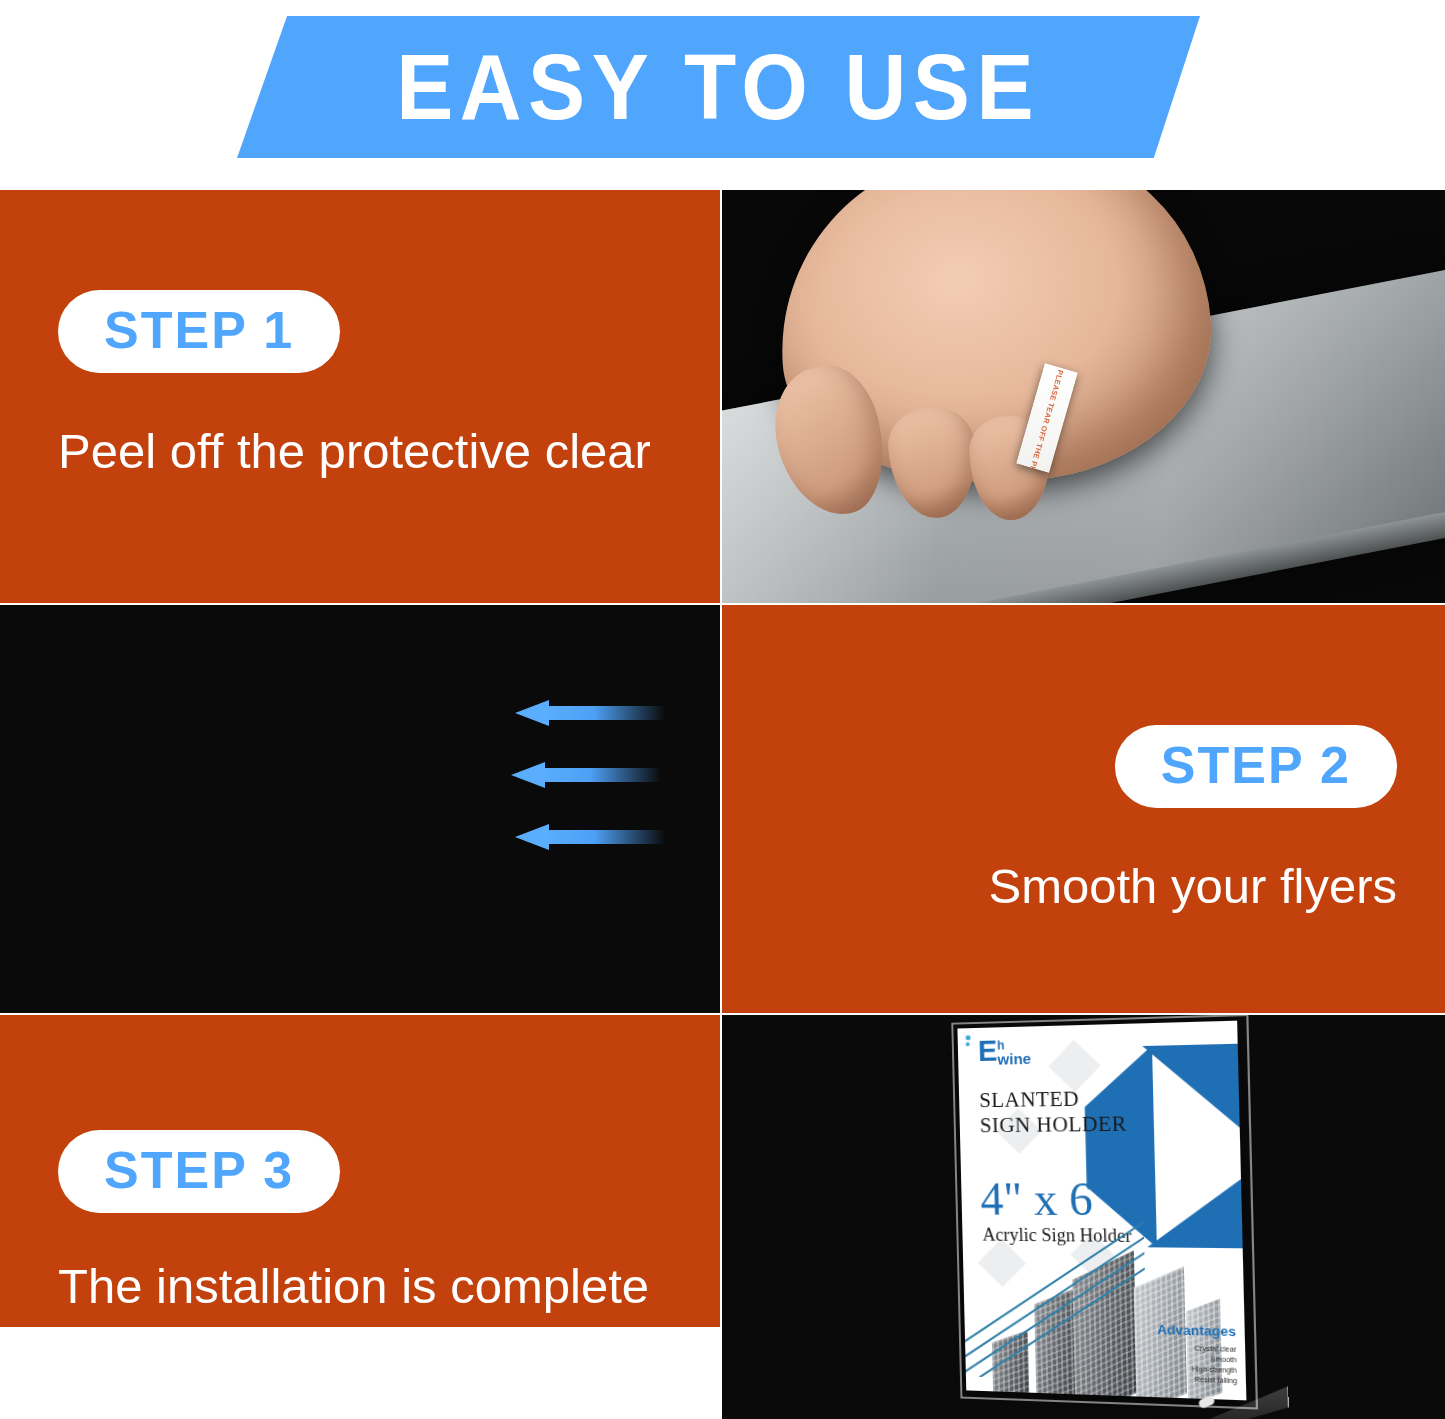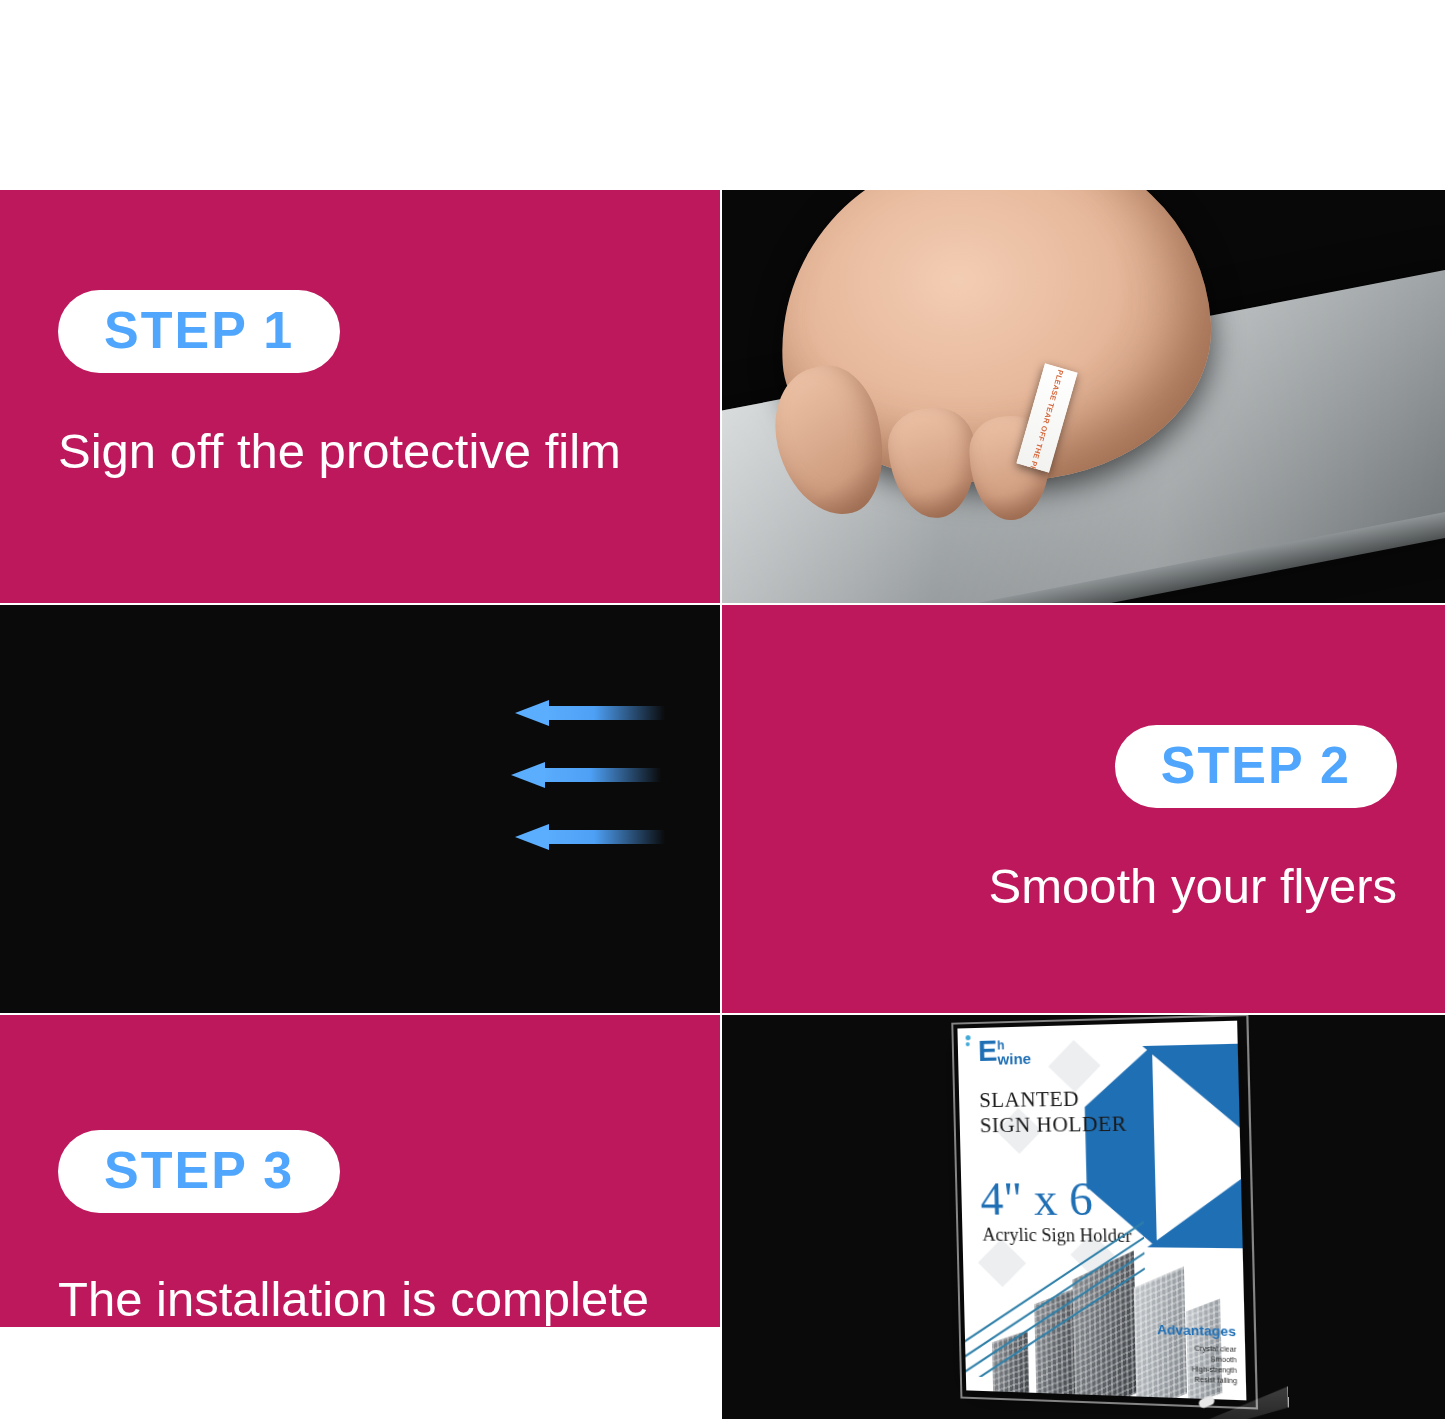--- a/index.html
+++ b/index.html
@@ -237,6 +237,11 @@
 
 <div class="page">
 
+  <div class="header">
+    <div class="banner">
+      <div class="banner-title">EASY TO USE</div>
+    </div>
+  </div>
 
   <div class="grid">
 

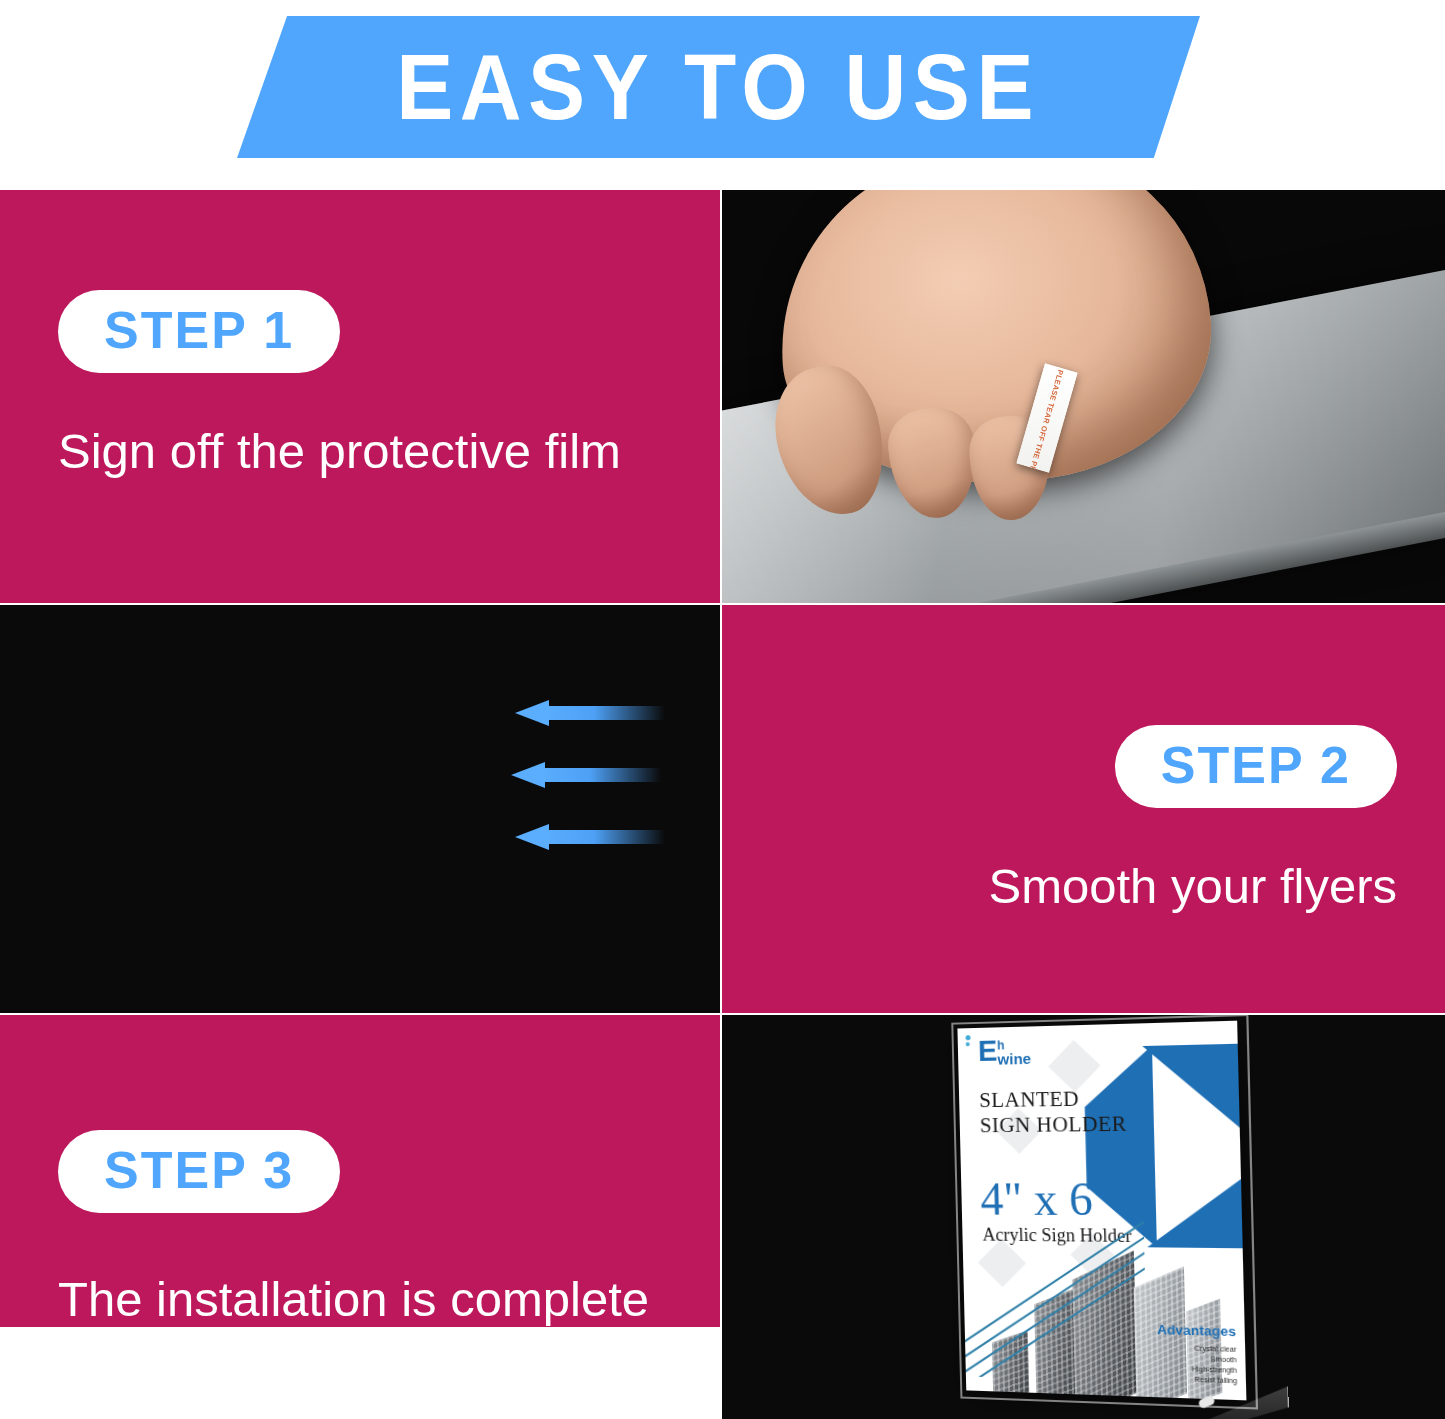--- a/index.html
+++ b/index.html
@@ -25,7 +25,7 @@
   
   .grid { position:absolute; left:0; top:190px; width:1445px; height:1229px; }
   .cell { position:absolute; overflow:hidden; }
-  .cell.blue { background:#be185d; }
+  .cell.blue { background:#c2410c; }
   .cell.dark { background:#0A0A0A; }
 
   .c-r1c1 { left:0;   top:0;   width:720px; height:413px; }

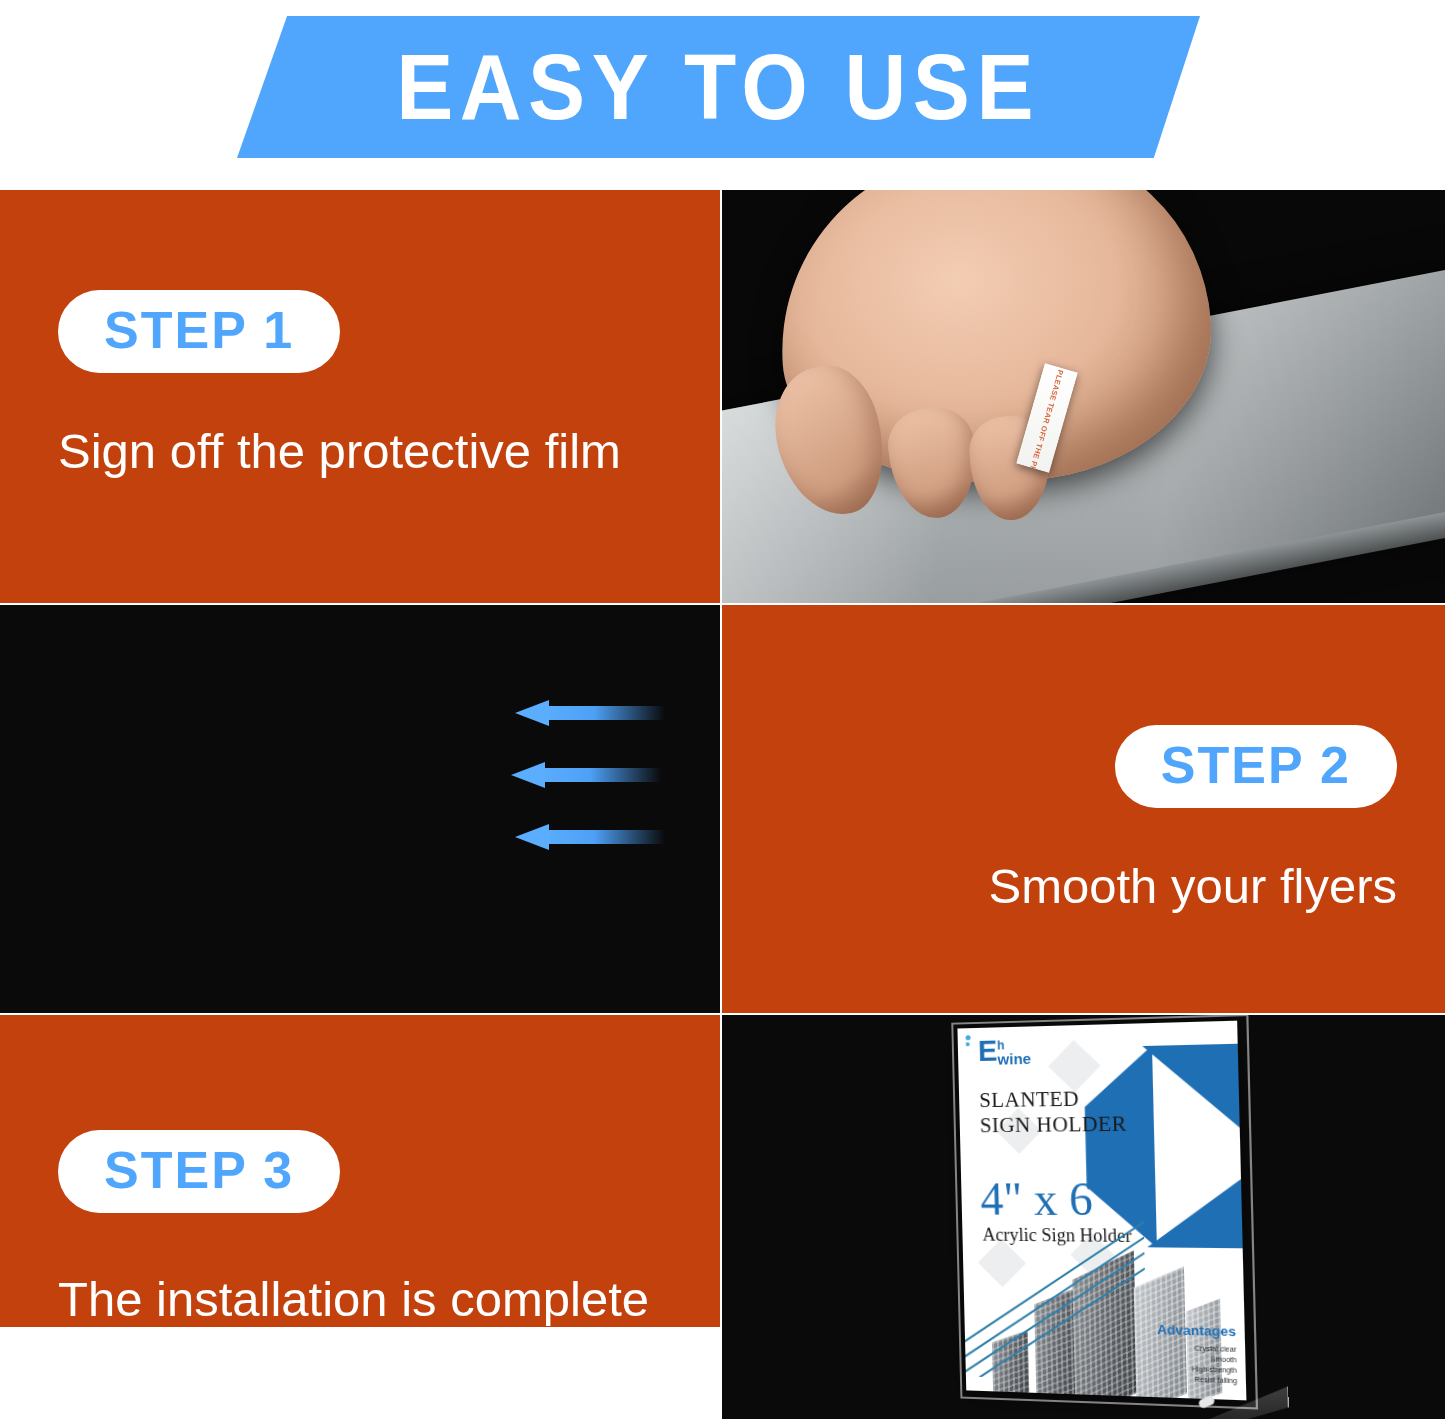--- a/index.html
+++ b/index.html
@@ -248,7 +248,7 @@
     <div class="cell blue c-r1c1">
       <div class="step-block left sb-1">
         <div class="step-badge">STEP 1</div>
-        <div class="step-caption">Sign off the protective film</div>
+        <div class="step-caption">Peel off the protective clear</div>
       </div>
     </div>
 

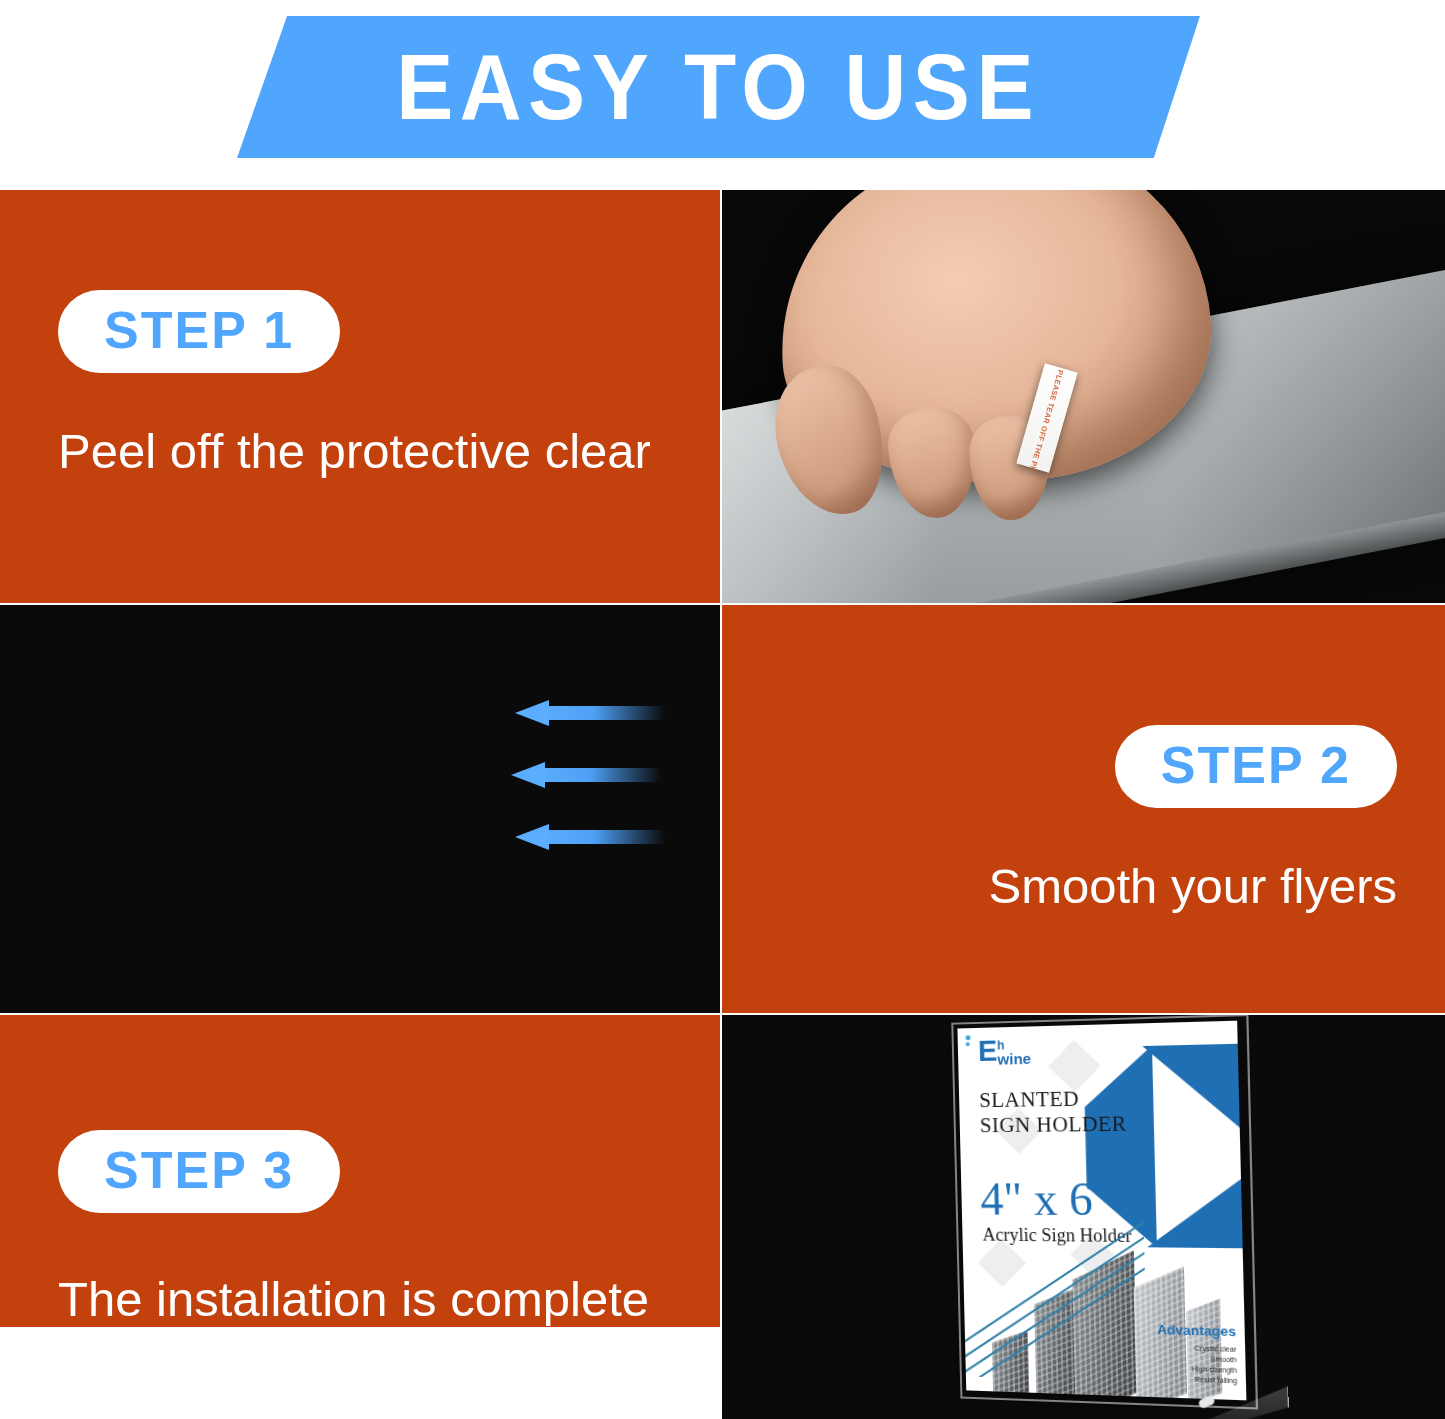--- a/index.html
+++ b/index.html
@@ -56,7 +56,7 @@
   .sb-2 { top:120px; }
   .sb-2 .step-caption { margin-top:52px; }
   .sb-3 { top:115px; }
-  .sb-3 .step-caption { margin-top:60px; }
+  .sb-3 .step-caption { margin-top:47px; }
 
   
   .photo-peel { position:absolute; inset:0; background:#080808; }

